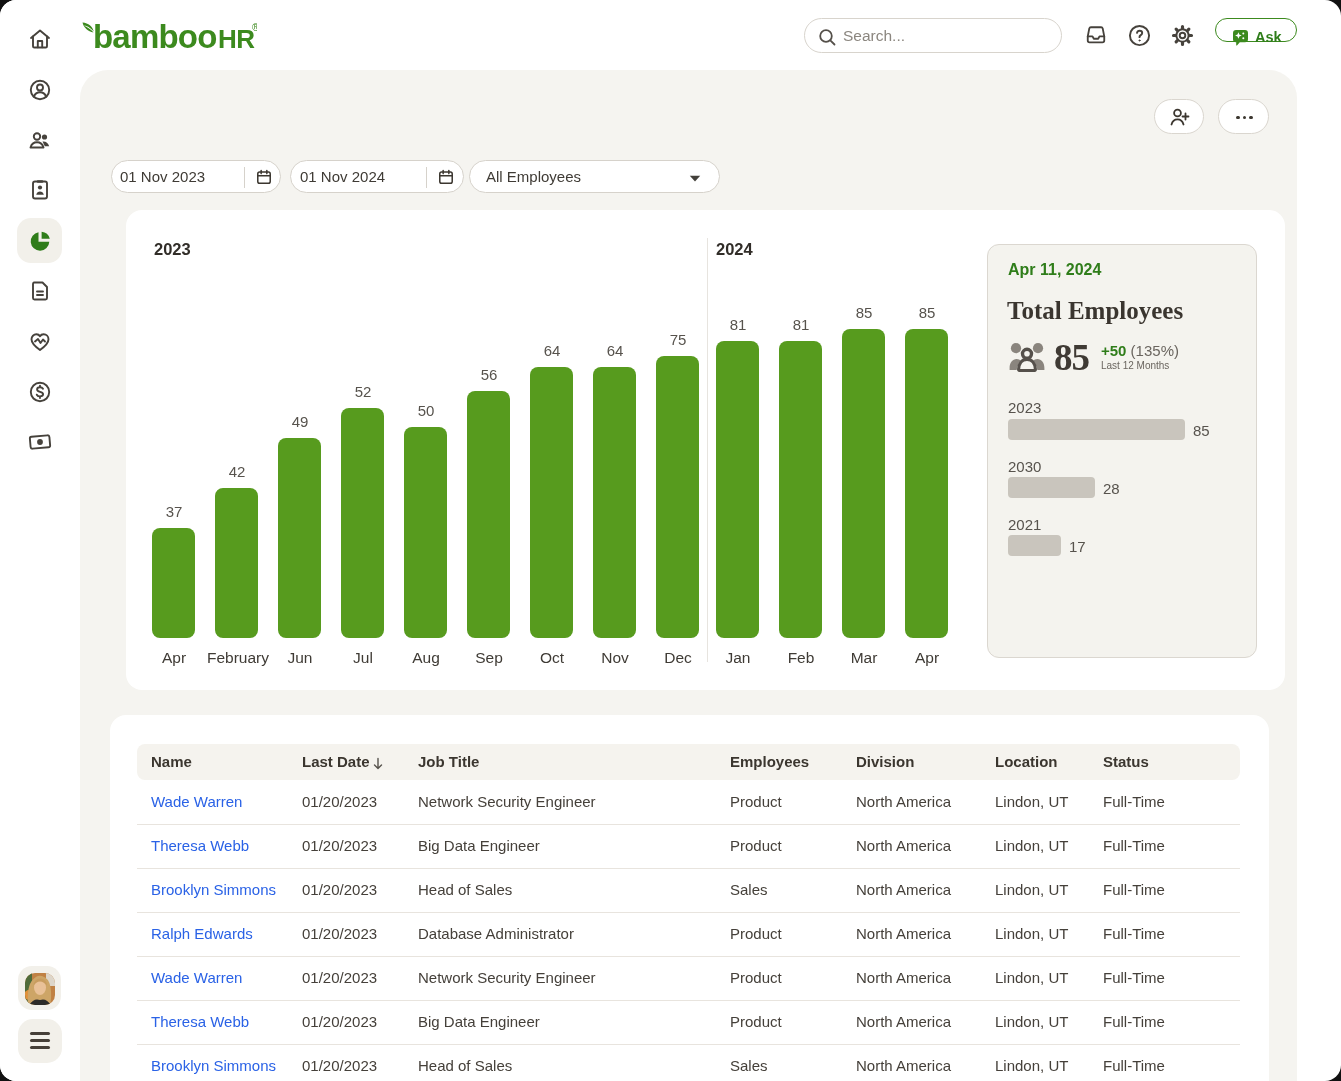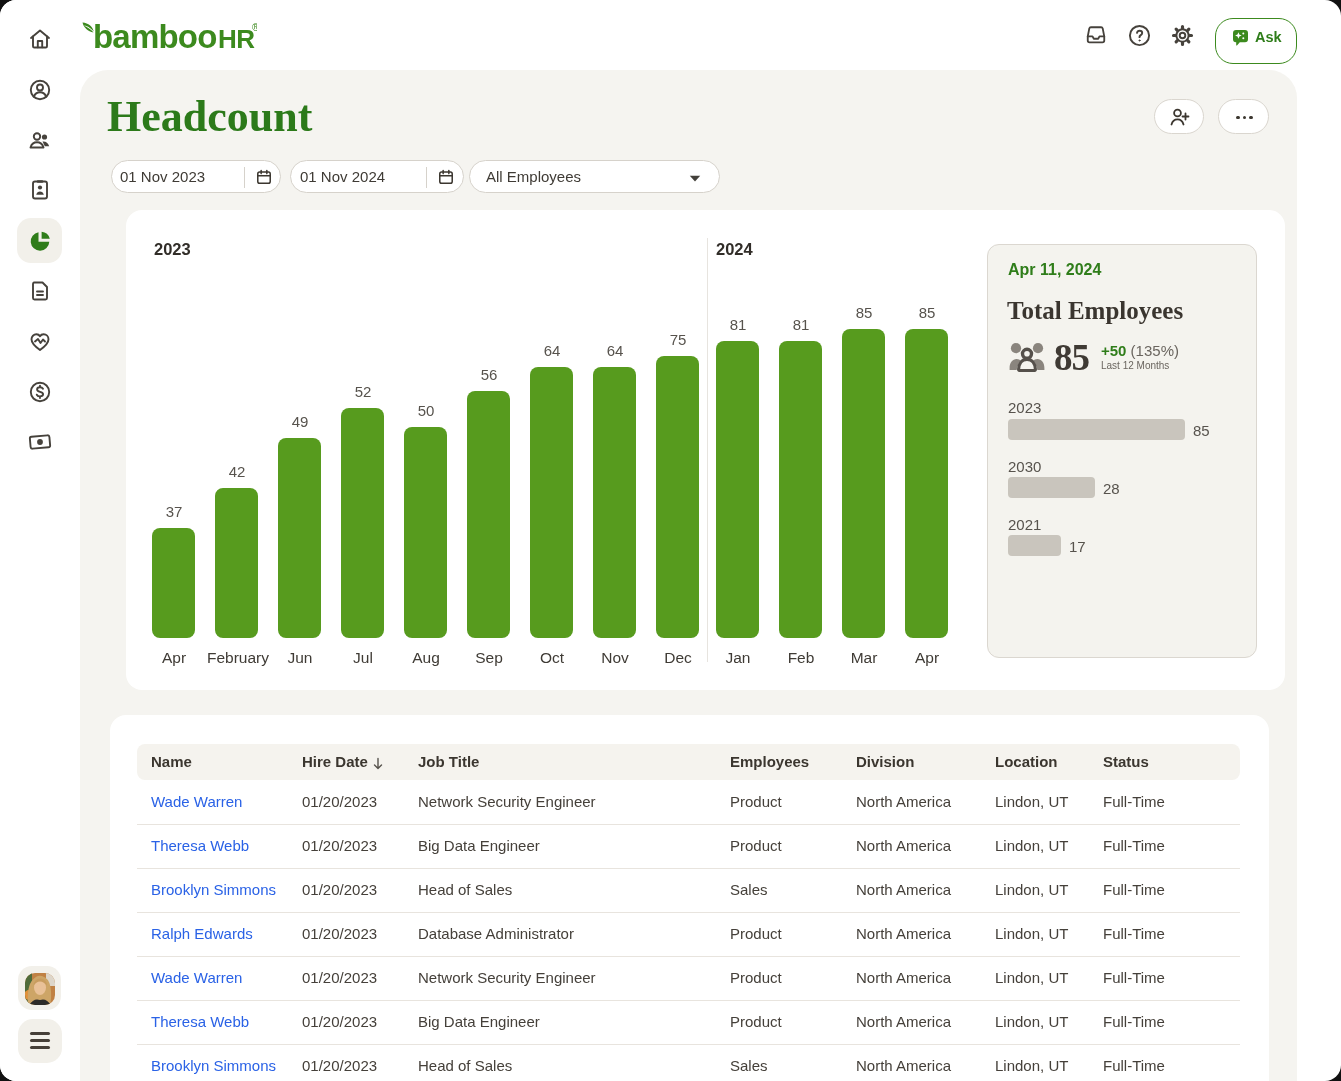--- a/index.html
+++ b/index.html
@@ -129,6 +129,13 @@
     <text x="173" y="13" font-family="Liberation Sans" font-size="10" fill="#3c8a1e">®</text>
   </svg>
 
+  <div class="search">
+    <svg style="position:absolute;left:13px;top:9px" width="19" height="19" viewBox="0 0 19 19" fill="none" stroke="#55504a" stroke-width="1.8" stroke-linecap="round">
+      <circle cx="8" cy="8" r="5.8"></circle>
+        <path d="M12.3 12.3 L16.5 16.5"></path>
+    </svg>
+    <div class="stext">Search...</div>
+  </div>
 
   <svg class="abs" style="left:1085px; top:24px" width="22" height="22" viewBox="0 0 24 24" fill="none" stroke="#46423c" stroke-width="2" stroke-linecap="round" stroke-linejoin="round">
     <path d="M6.5 3.5 h11 c1 0 1.6 0.5 1.8 1.3 L21 13.5 V18 a2 2 0 0 1 -2 2 H5 a2 2 0 0 1 -2-2 V13.5 L4.7 4.8 C4.9 4 5.5 3.5 6.5 3.5 Z"></path>

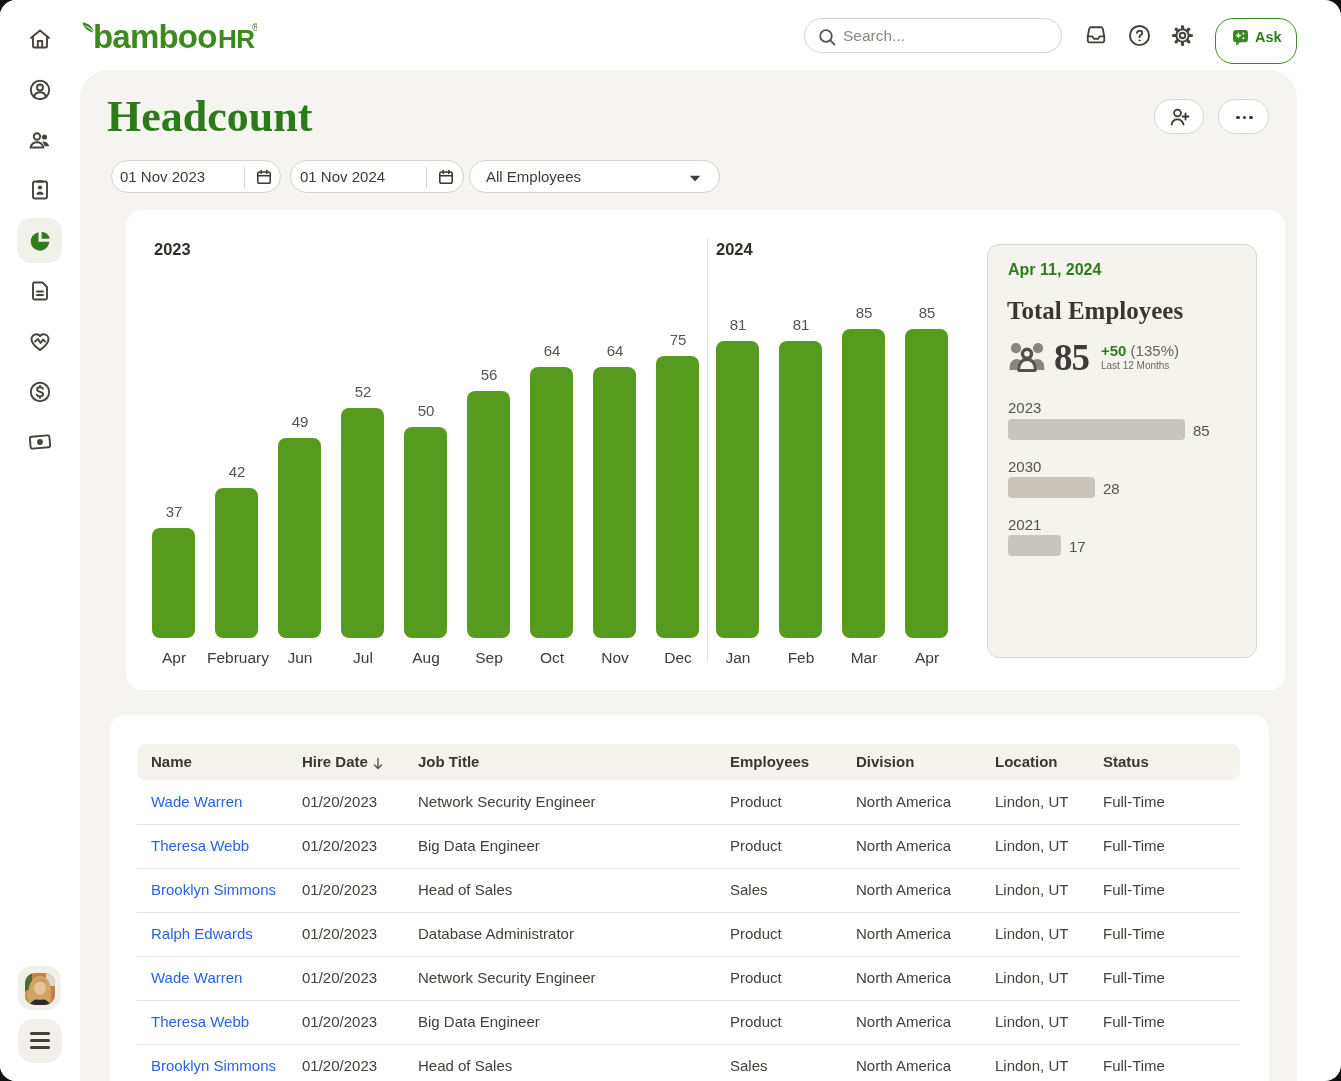--- a/index.html
+++ b/index.html
@@ -18,7 +18,7 @@
   .search { position:absolute; left:804px; top:18px; width:258px; height:35px;
             border:1px solid #d8d4cd; border-radius:17.5px; background:#fff; }
   .search .stext { position:absolute; left:38px; top:7.5px; font-size:15.5px; color:#8b867f; }
-  .askbtn { position:absolute; left:1215px; top:18px; width:82px; height:46px;
+  .askbtn { position:absolute; left:1215px; top:18px; width:82px; height:24px;
             border:1.5px solid #3c8a1e; border-radius:18px; background:#fff; }
   .askbtn .atext { position:absolute; left:39px; top:10px; font-size:14.5px; font-weight:bold; color:#2f7d1a; }
 

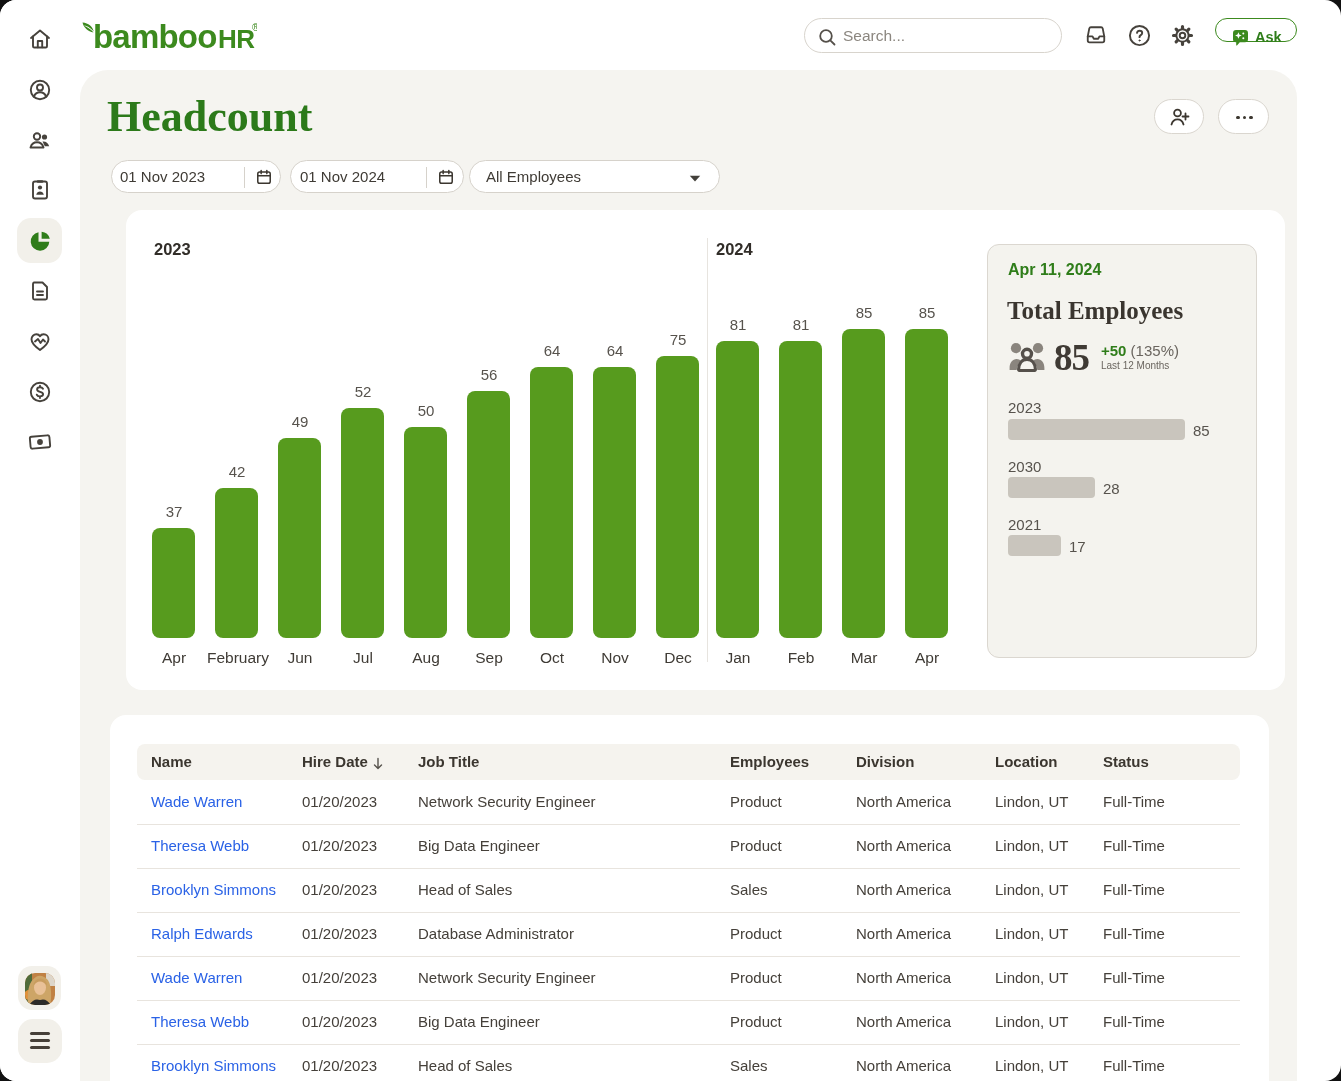--- a/index.html
+++ b/index.html
@@ -164,7 +164,6 @@
   </div>
 
   <div class="content">
-    <div class="h1">Headcount</div>
 
     <div class="pillbtn" style="left:1074px; top:29px; width:50px; height:35px;">
       <svg style="position:absolute;left:13px;top:7px" width="24" height="22" viewBox="0 0 24 22" fill="none" stroke="#3b362f" stroke-width="1.8" stroke-linecap="round" stroke-linejoin="round">

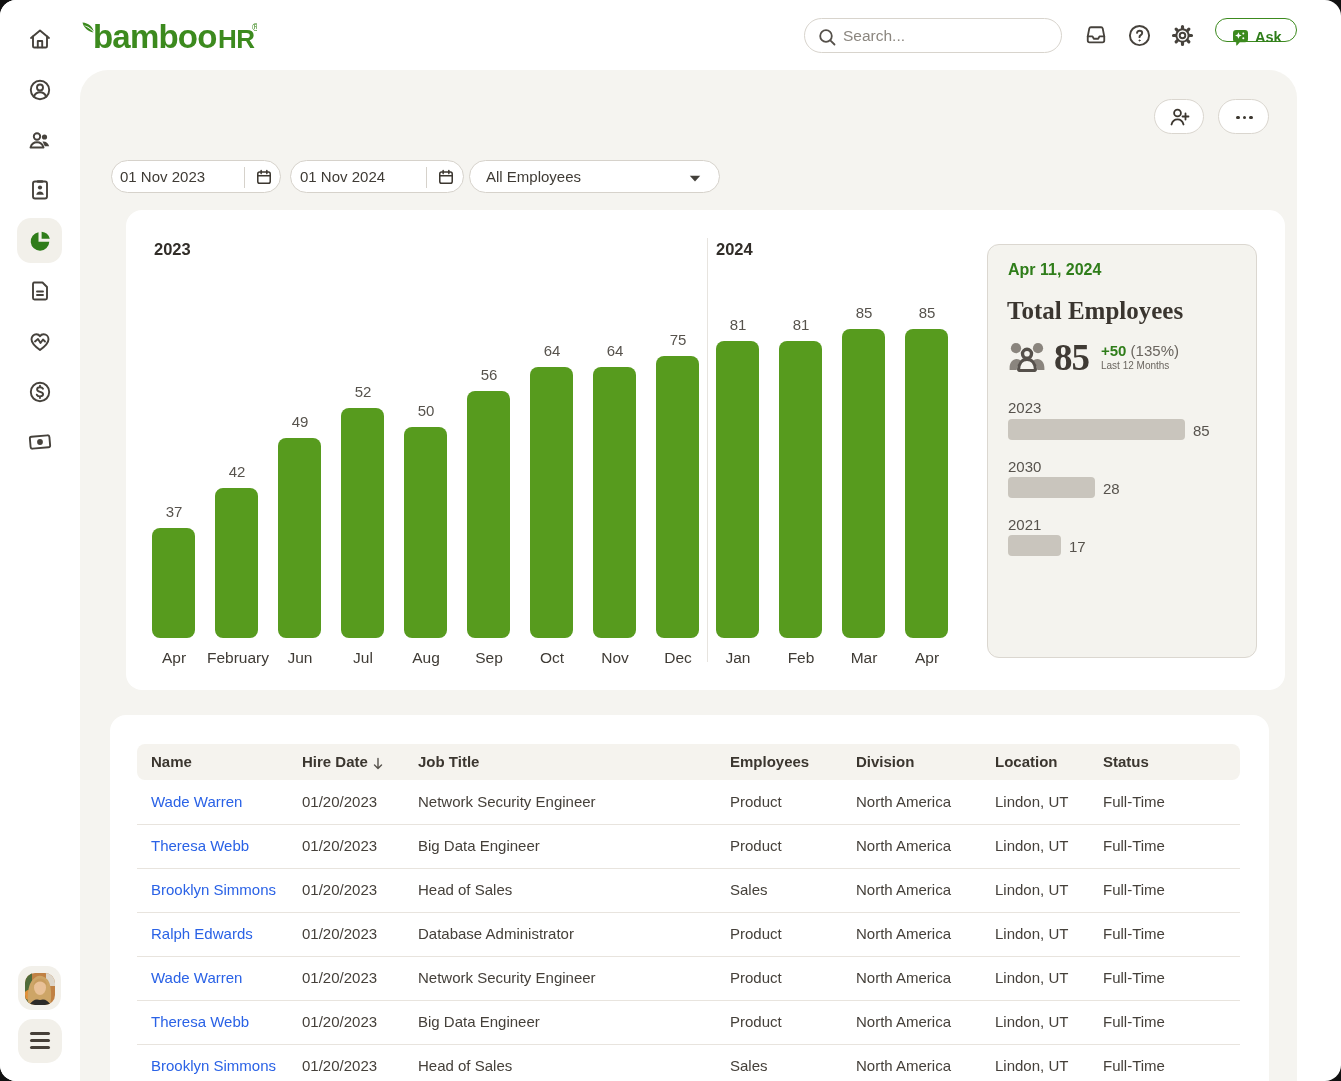--- a/index.html
+++ b/index.html
@@ -276,7 +276,7 @@
     <div class="card" style="top:645px; height:380px; border-radius:16px 16px 0 0;">
       <div class="thead"></div>
       <div class="th" style="left:41px;  top:38px;">Name</div>
-      <div class="th" style="left:192px; top:38px;">Hire Date</div>
+      <div class="th" style="left:192px; top:38px;">Last Date</div>
       <svg style="position:absolute;left:262px;top:42px" width="12" height="13" viewBox="0 0 12 13" fill="none" stroke="#57534d" stroke-width="1.4" stroke-linecap="round" stroke-linejoin="round">
           <path d="M6 1.5 V11 M2.5 8 L6 11.5 L9.5 8"></path>
         </svg>

